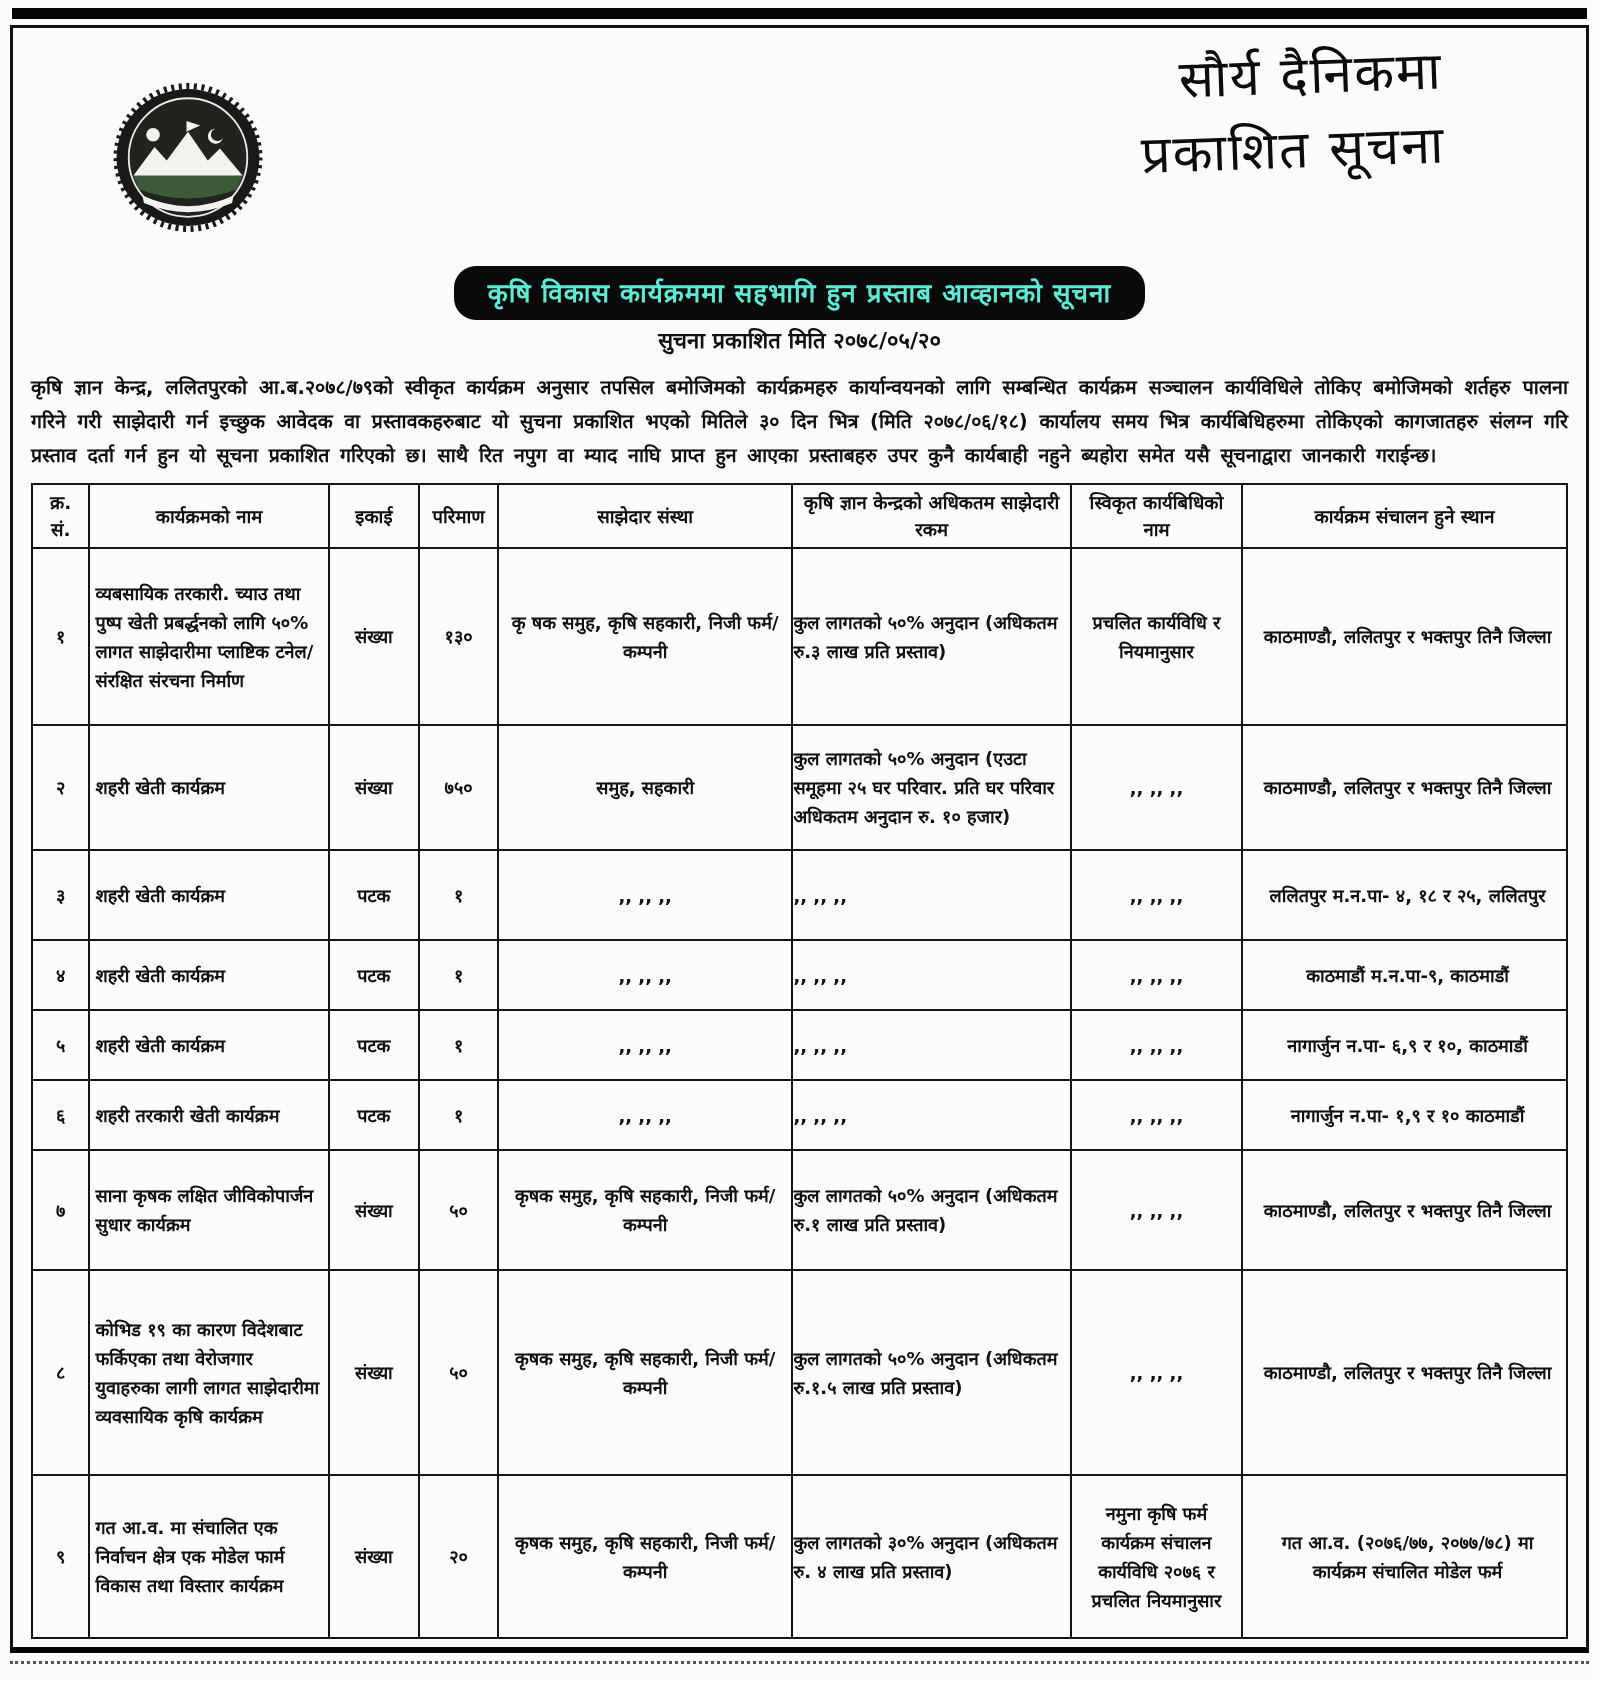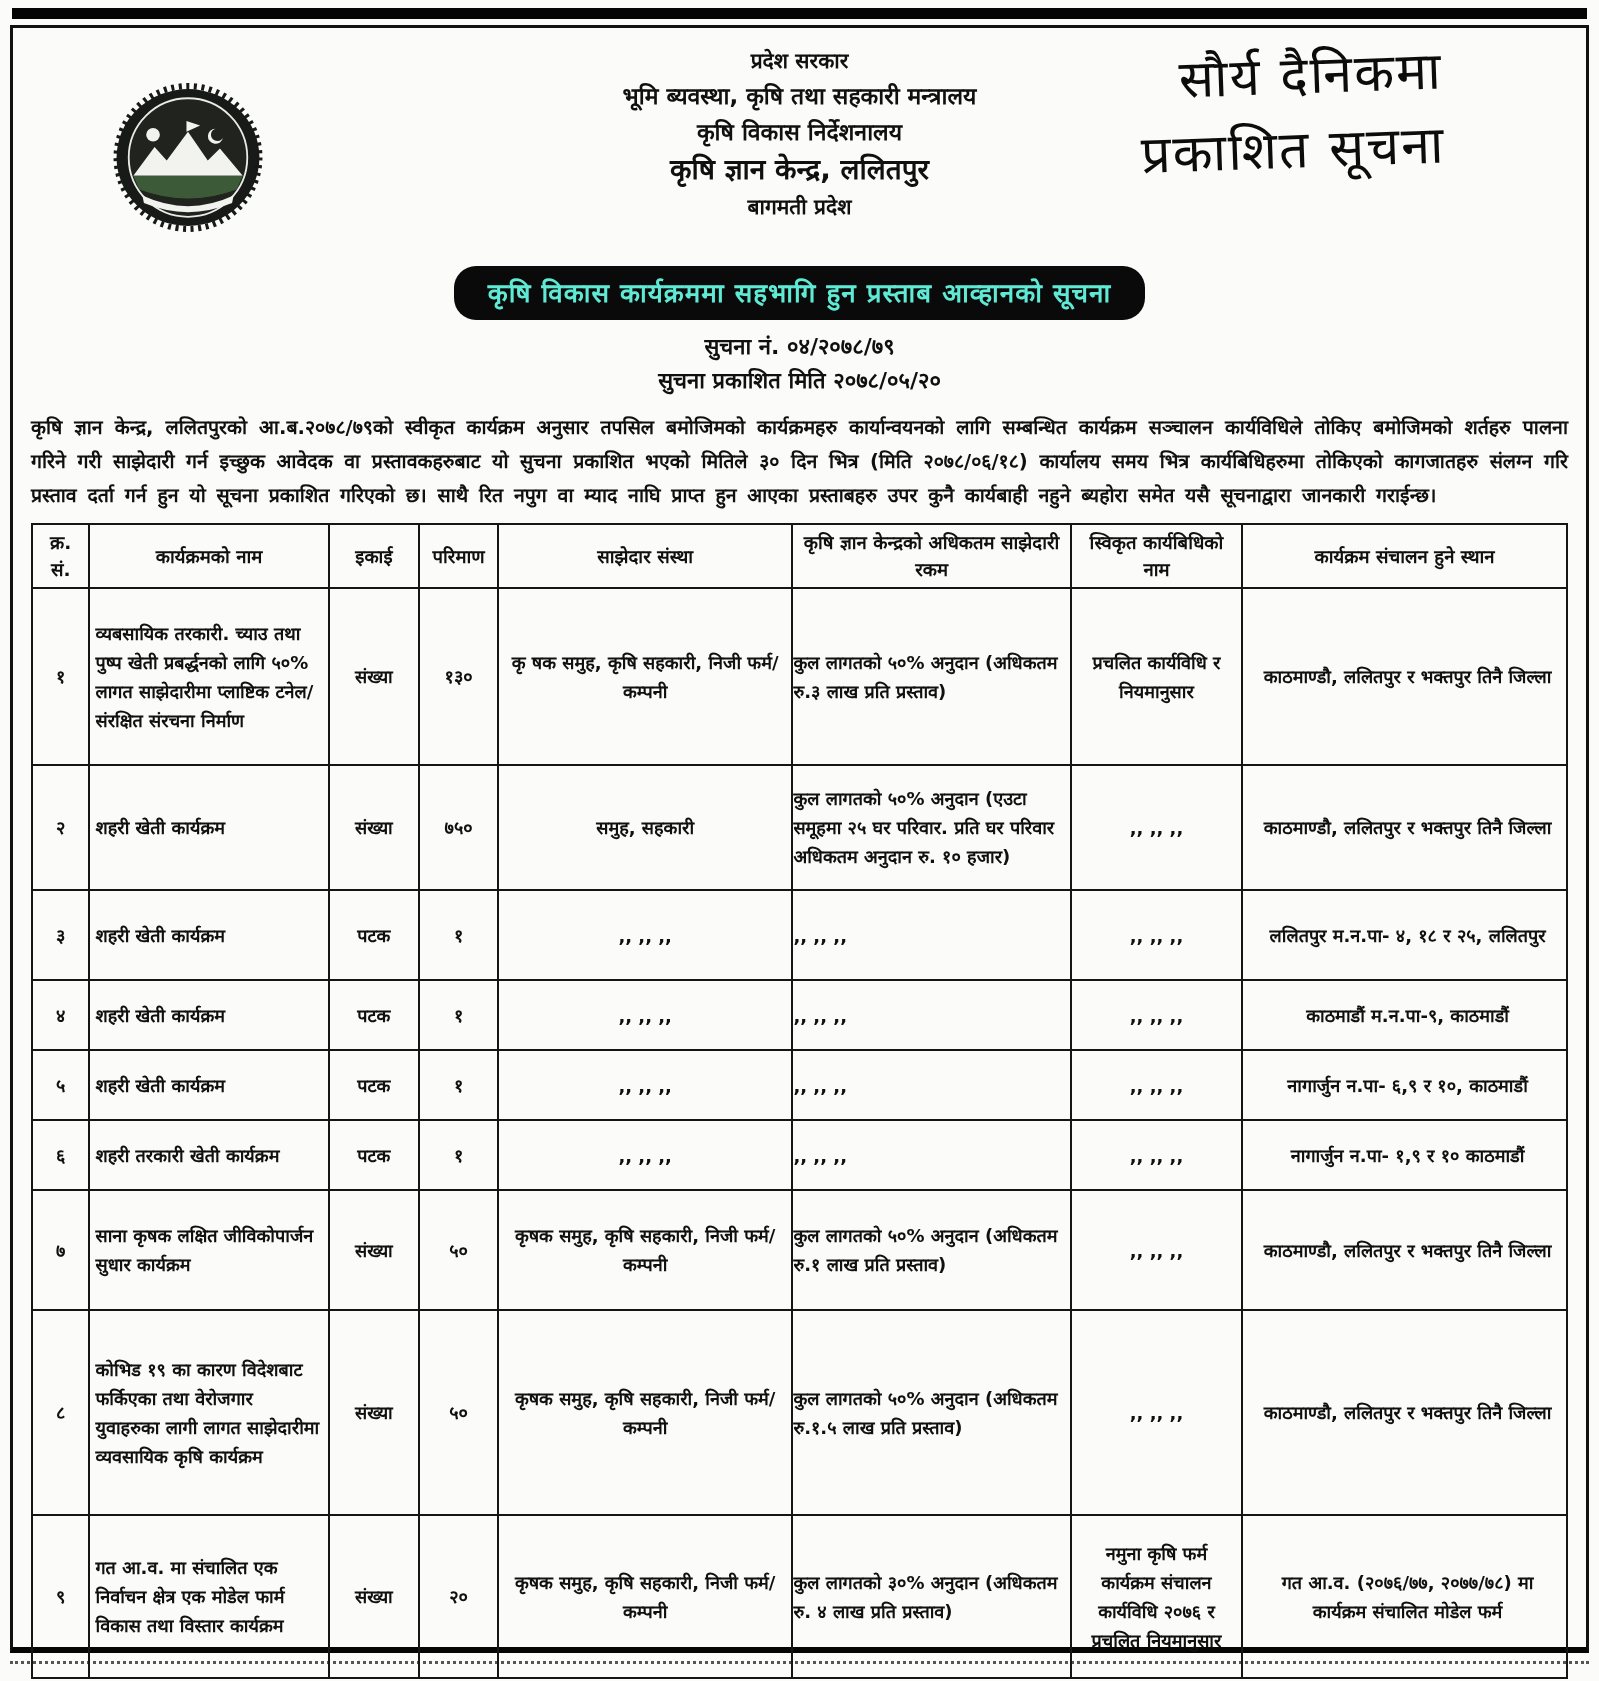--- a/index.html
+++ b/index.html
@@ -109,13 +109,6 @@
         </svg>
       </div>
 
-      <div class="head-lines">
-        <div class="hl hl1">प्रदेश सरकार</div>
-        <div class="hl hl2">भूमि ब्यवस्था, कृषि तथा सहकारी मन्त्रालय</div>
-        <div class="hl hl3">कृषि विकास निर्देशनालय</div>
-        <div class="hl hl4">कृषि ज्ञान केन्द्र, ललितपुर</div>
-        <div class="hl hl5">बागमती प्रदेश</div>
-      </div>
 
       <div class="handwriting">
         <div class="hw1">सौर्य दैनिकमा</div>

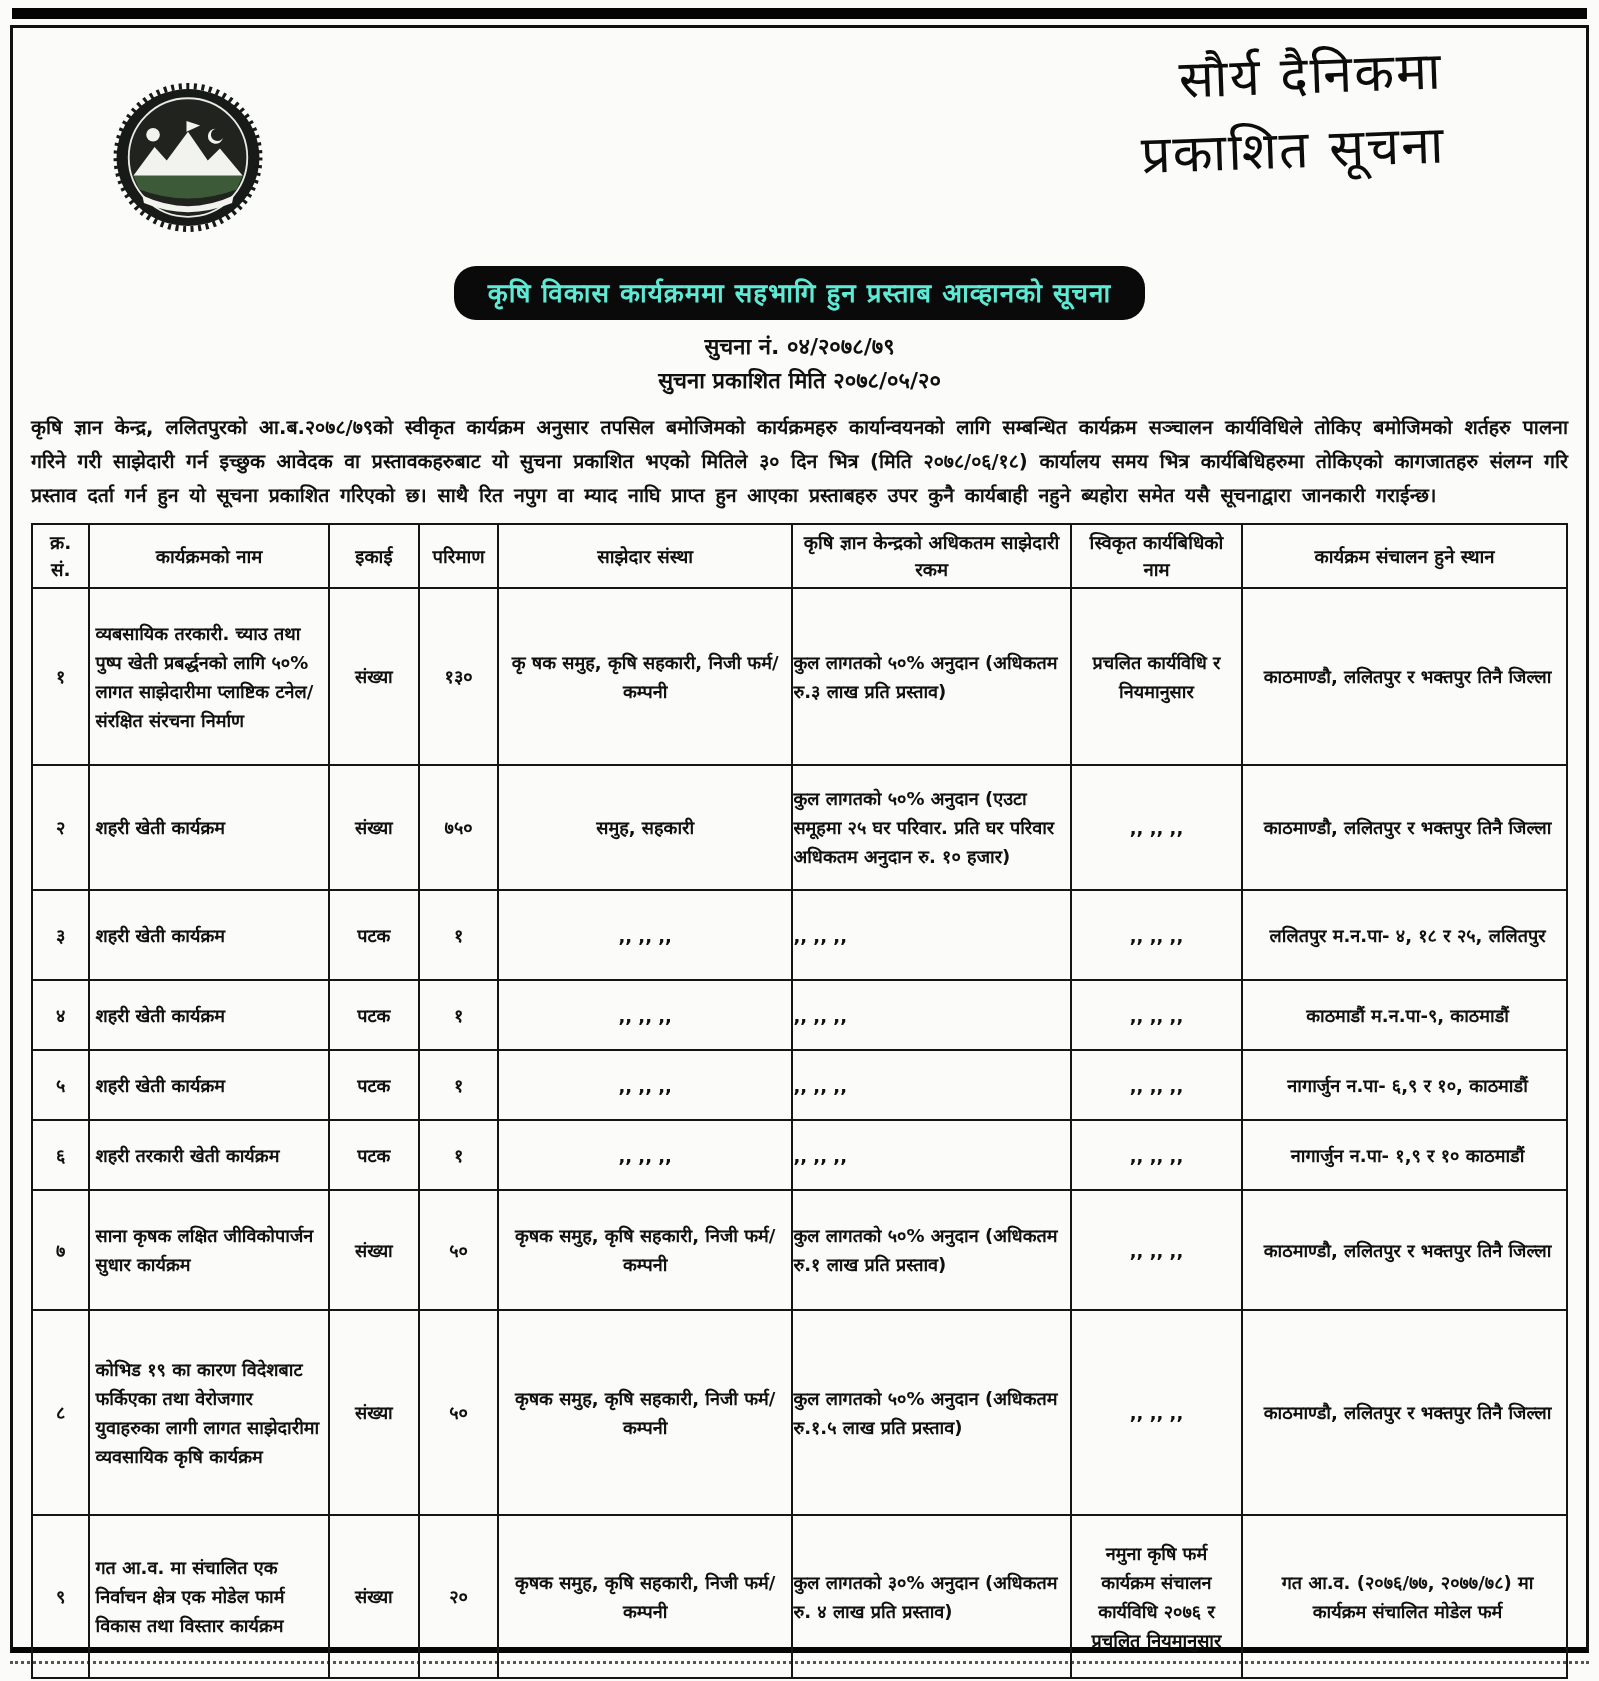--- a/index.html
+++ b/index.html
@@ -120,7 +120,6 @@
       <span class="title-pill">कृषि विकास कार्यक्रममा सहभागि हुन प्रस्ताब आव्हानको सूचना</span>
     </div>
 
-    <div class="notice-line">सुचना नं. ०४/२०७८/७९</div>
     <div class="notice-line second">सुचना प्रकाशित मिति २०७८/०५/२०</div>
 
     <p class="intro">कृषि ज्ञान केन्द्र, ललितपुरको आ.ब.२०७८/७९को स्वीकृत कार्यक्रम अनुसार तपसिल बमोजिमको कार्यक्रमहरु कार्यान्वयनको लागि सम्बन्धित कार्यक्रम सञ्चालन कार्यविधिले तोकिए बमोजिमको शर्तहरु पालना गरिने गरी साझेदारी गर्न इच्छुक आवेदक वा प्रस्तावकहरुबाट यो सुचना प्रकाशित भएको मितिले ३० दिन भित्र (मिति २०७८/०६/१८) कार्यालय समय भित्र कार्यबिधिहरुमा तोकिएको कागजातहरु संलग्न गरि प्रस्ताव दर्ता गर्न हुन यो सूचना प्रकाशित गरिएको छ। साथै रित नपुग वा म्याद नाघि प्राप्त हुन आएका प्रस्ताबहरु उपर कुनै कार्यबाही नहुने ब्यहोरा समेत यसै सूचनाद्वारा जानकारी गराईन्छ।</p>

